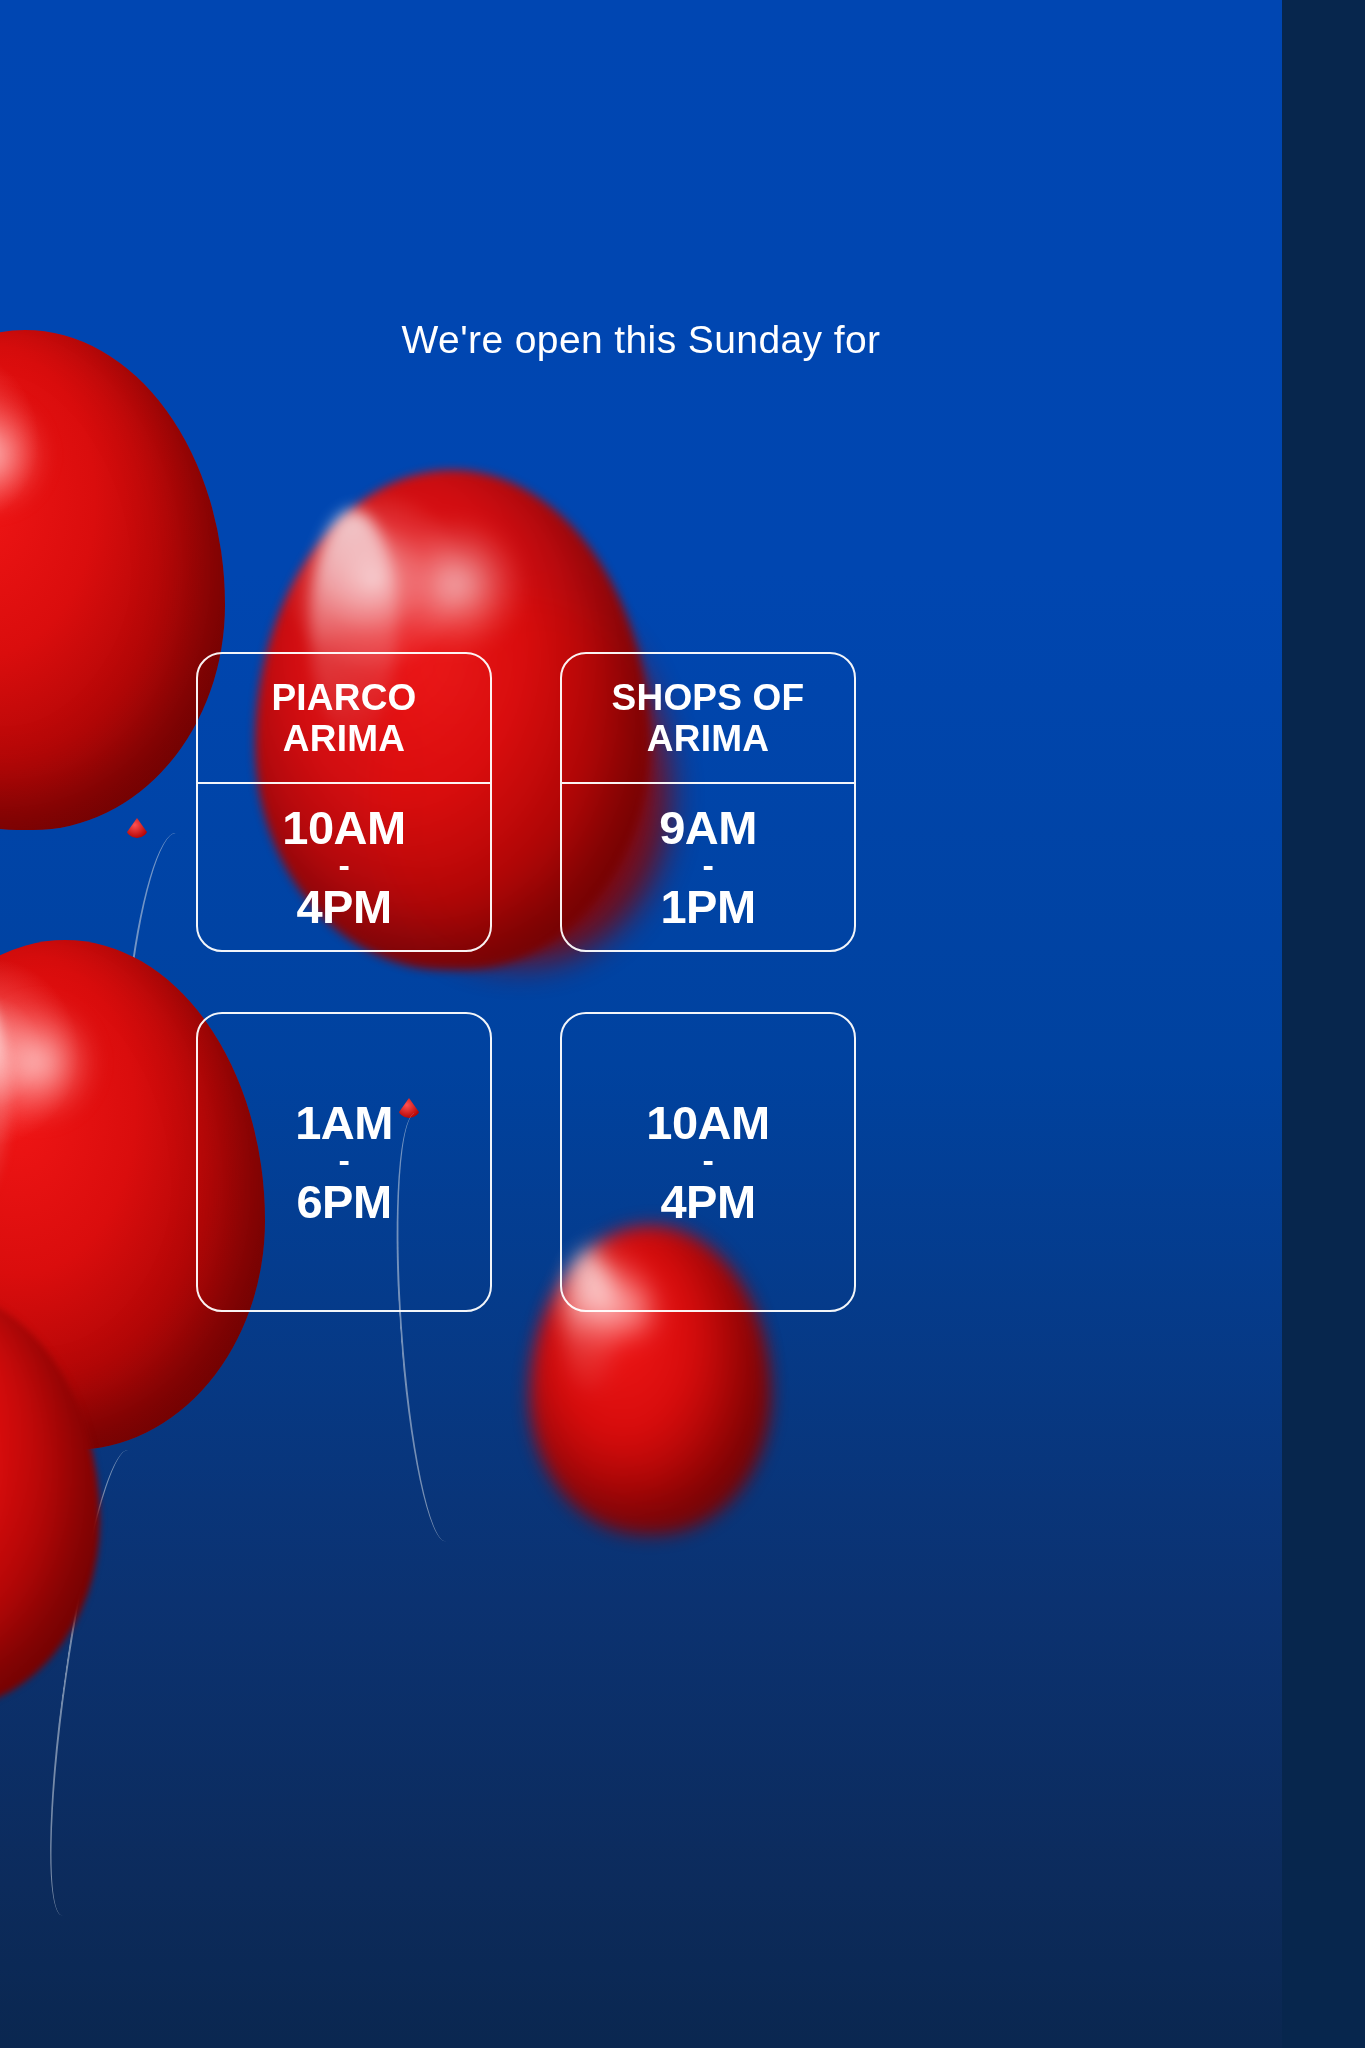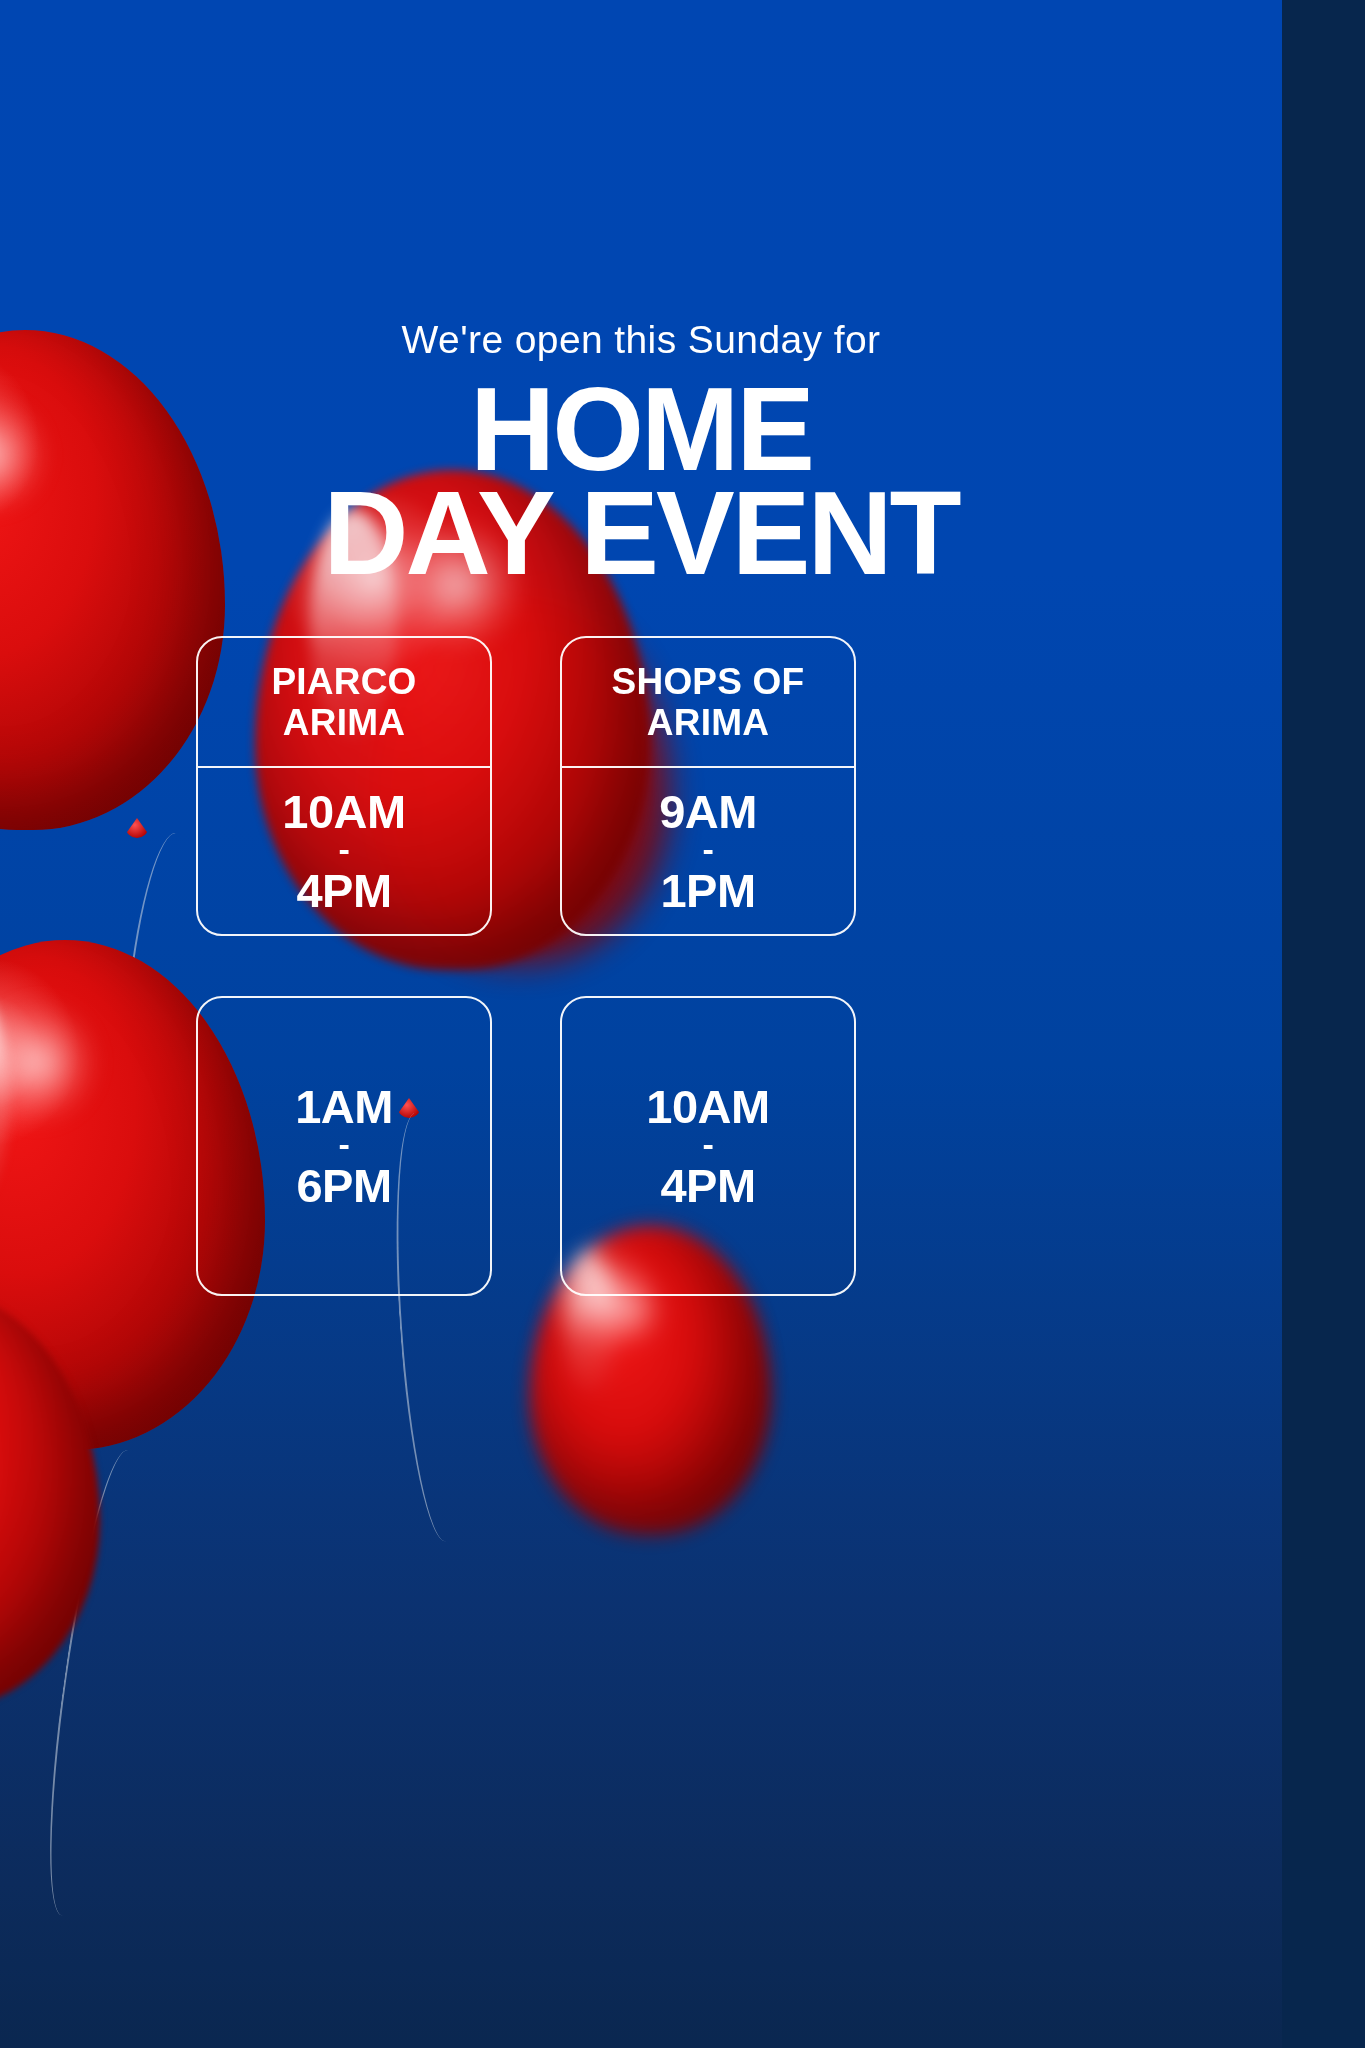--- a/index.html
+++ b/index.html
@@ -184,10 +184,6 @@
 
   <div id="subtitle">We're open this Sunday for</div>
 
-  <div id="headline">
-    <span class="line1">HOME</span>
-    <span class="line2">DAY EVENT</span>
-  </div>
 
   <div id="cards">
 

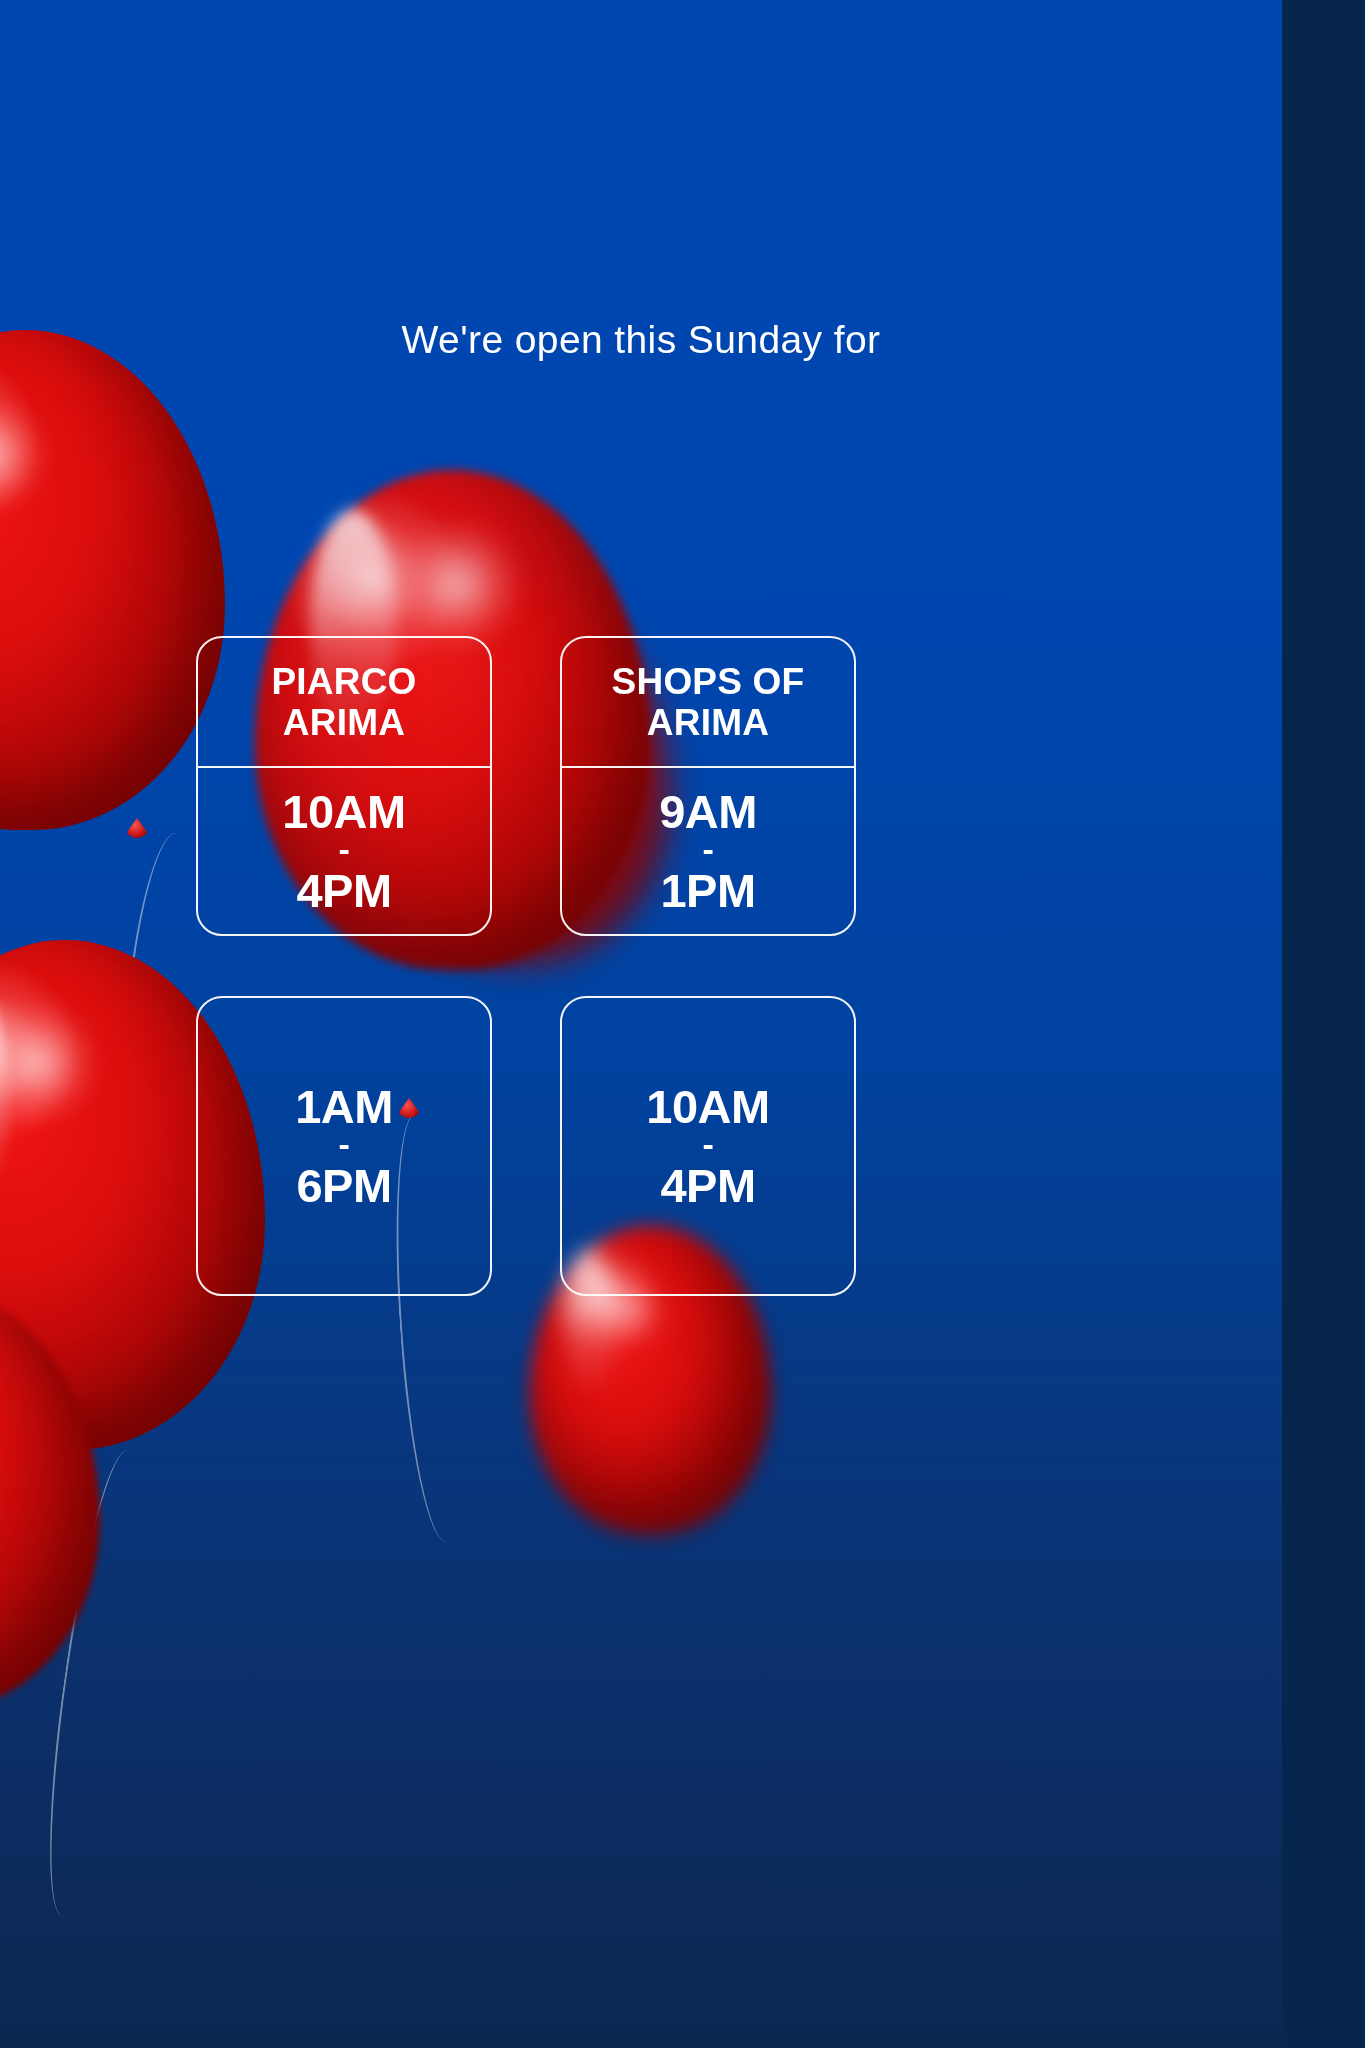--- a/index.html
+++ b/index.html
@@ -107,7 +107,7 @@
   #cards {
     position: absolute;
     left: 196px;
-    top: 636px;
+    top: 652px;
     width: 660px;
     z-index: 7;
     display: grid;

